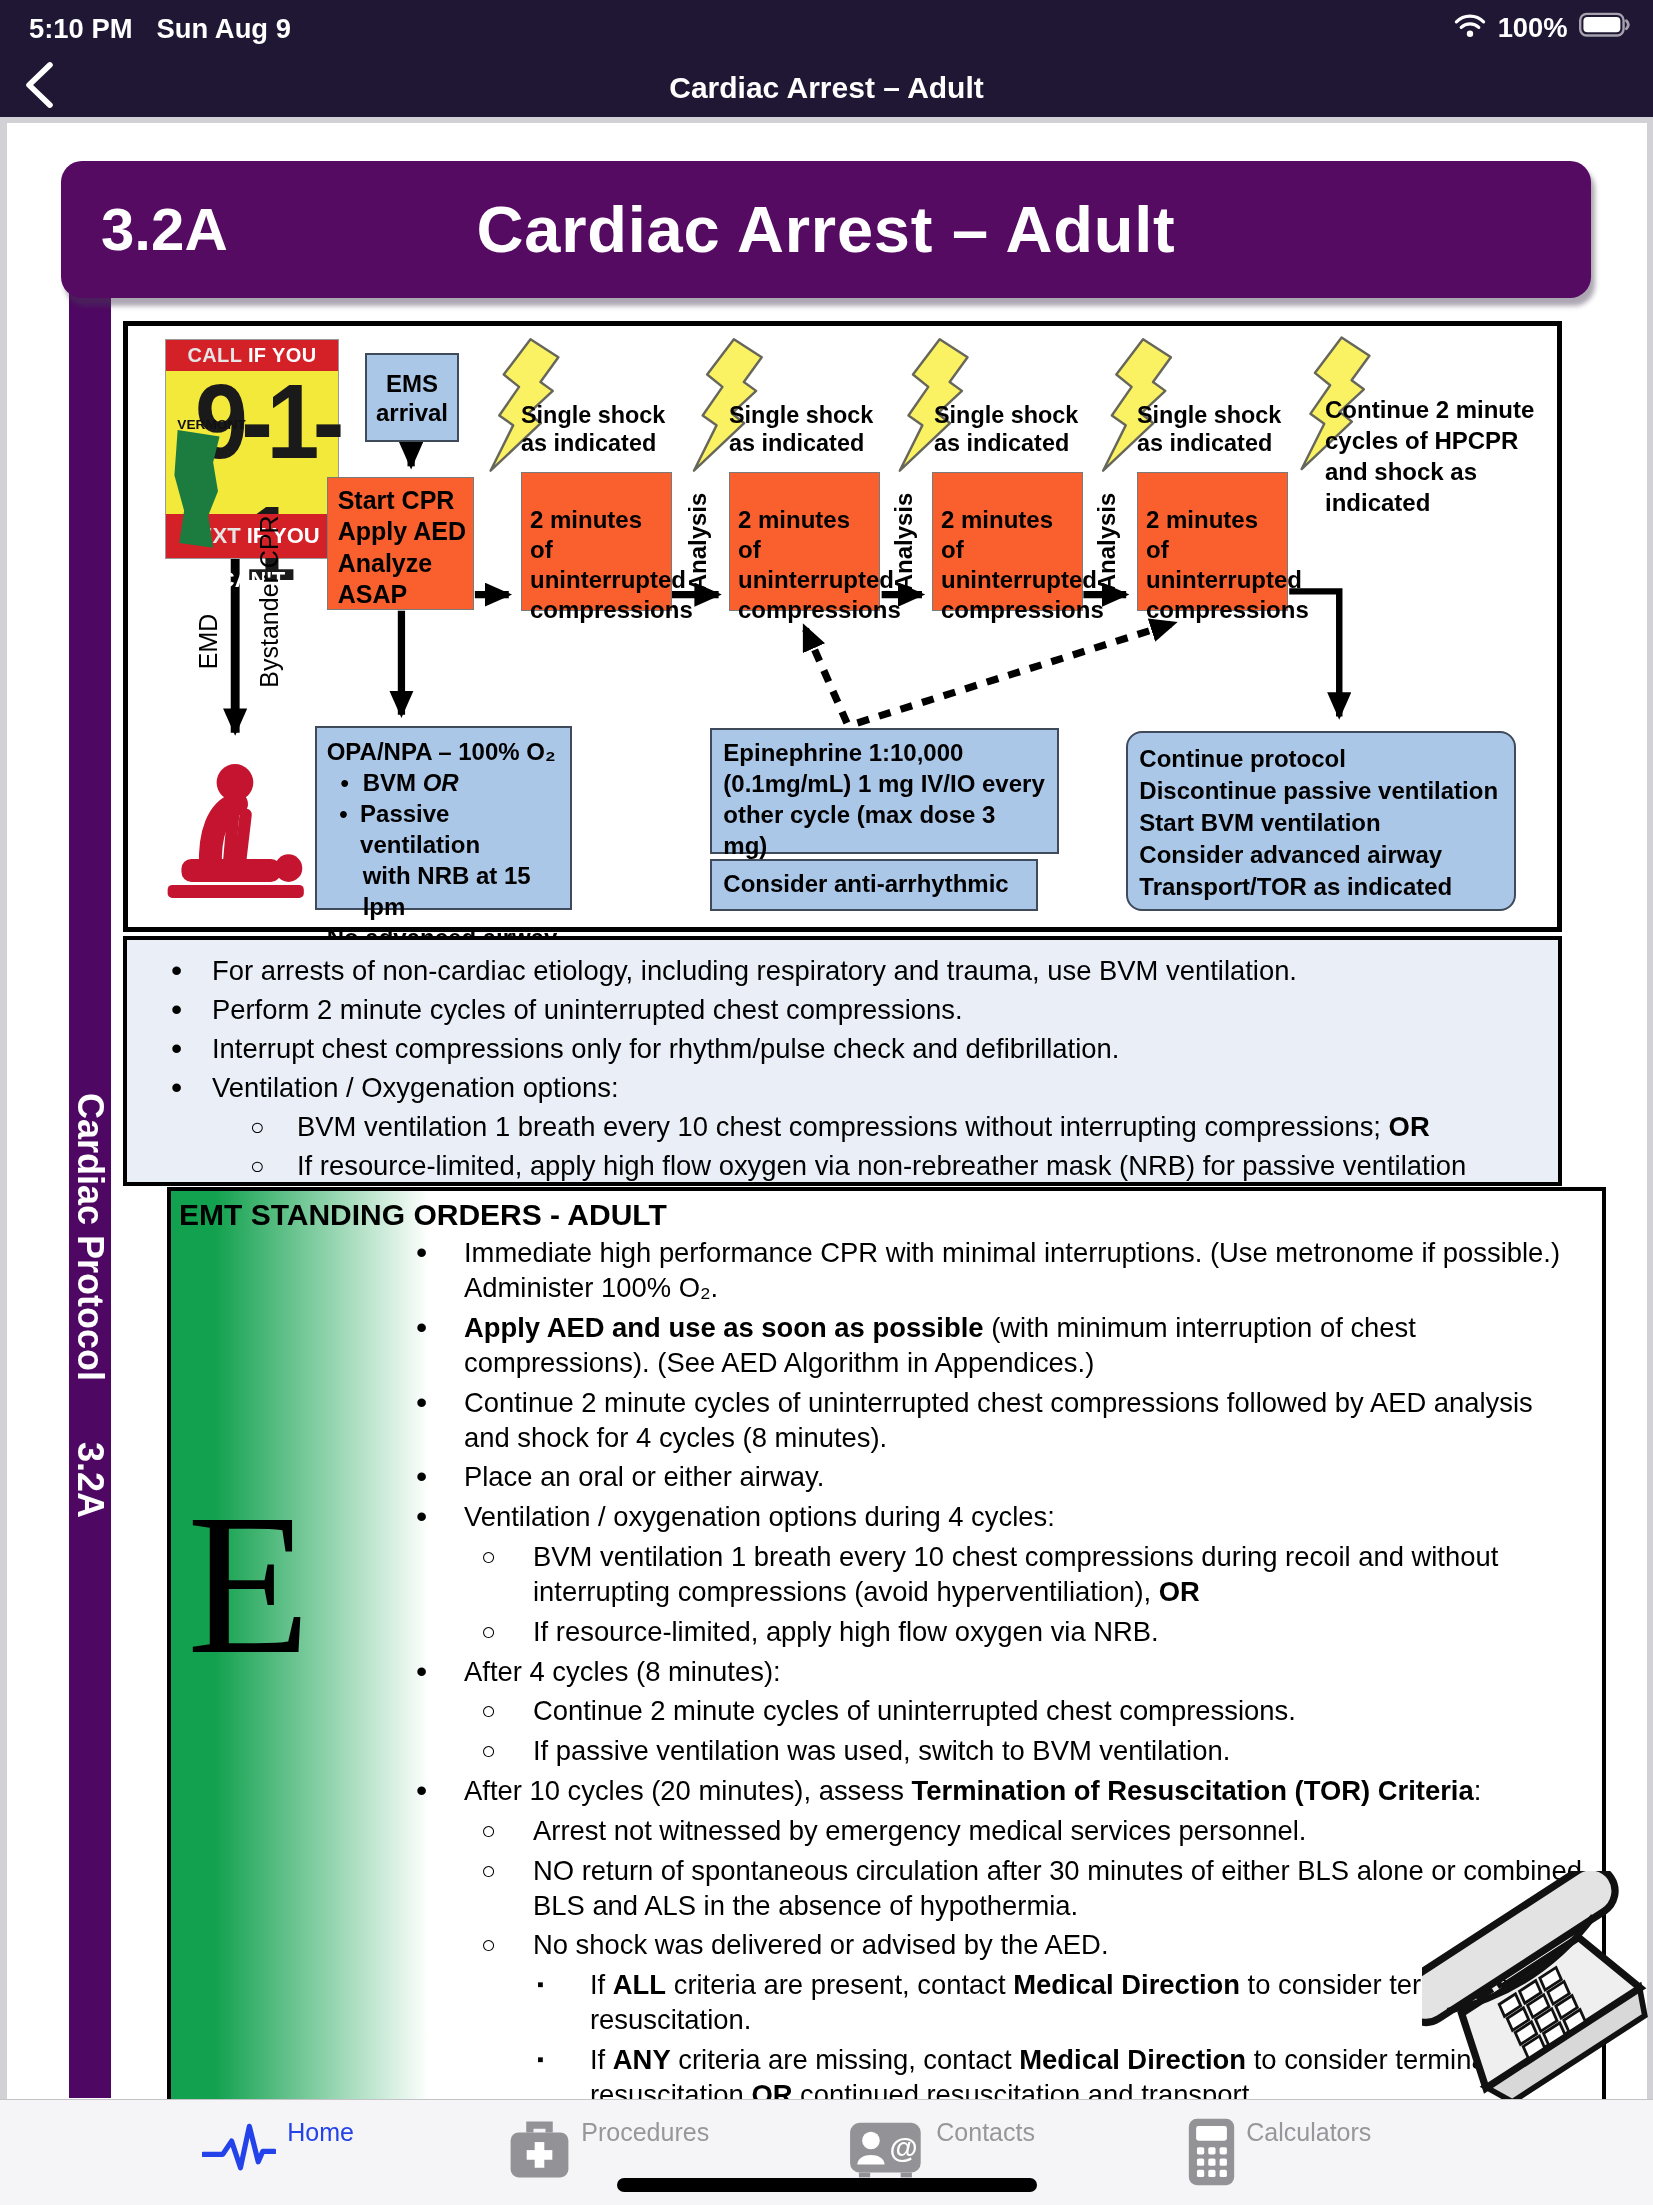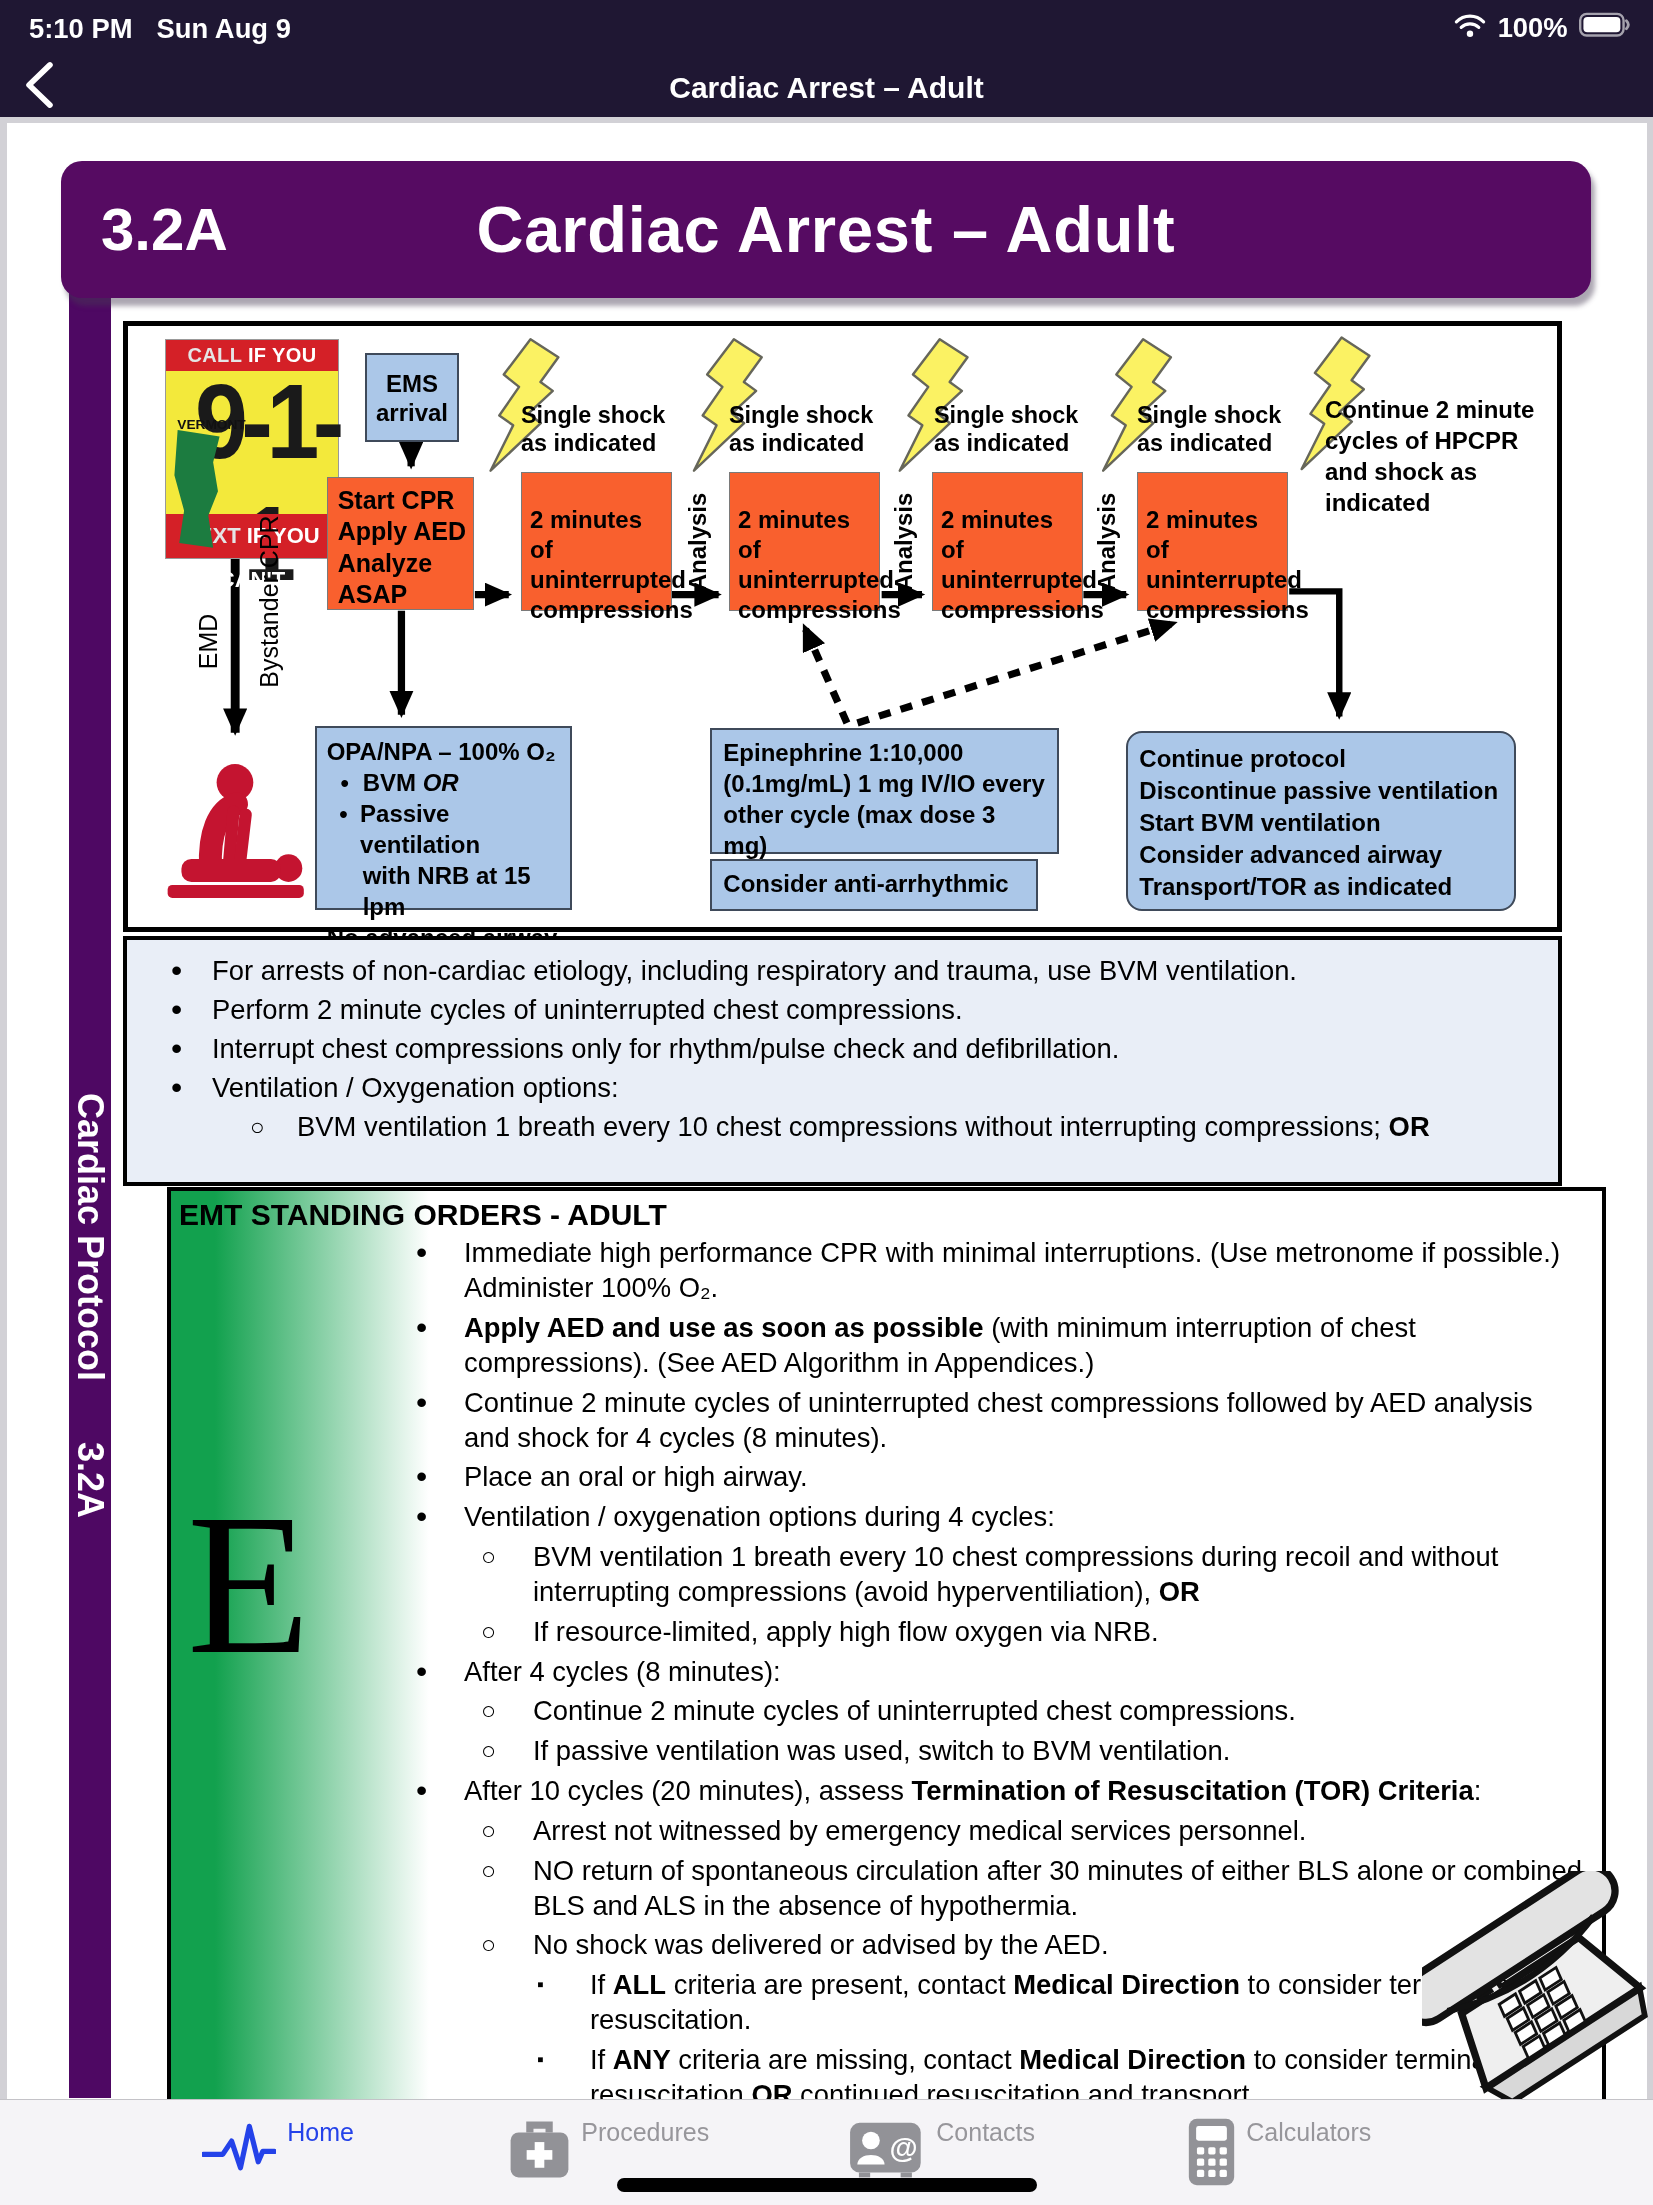--- a/index.html
+++ b/index.html
@@ -280,6 +280,7 @@
     <div class="nrow">Interrupt chest compressions only for rhythm/pulse check and defibrillation.</div>
     <div class="nrow">Ventilation / Oxygenation options:</div>
     <div class="nrow sub"><span>BVM ventilation 1 breath every 10 chest compressions without interrupting compressions; </span><span class="bold">OR</span></div>
+    <div class="nrow sub">If resource-limited, apply high flow oxygen via non-rebreather mask (NRB) for passive ventilation</div>
   </div>
 
   <div class="emtbox">

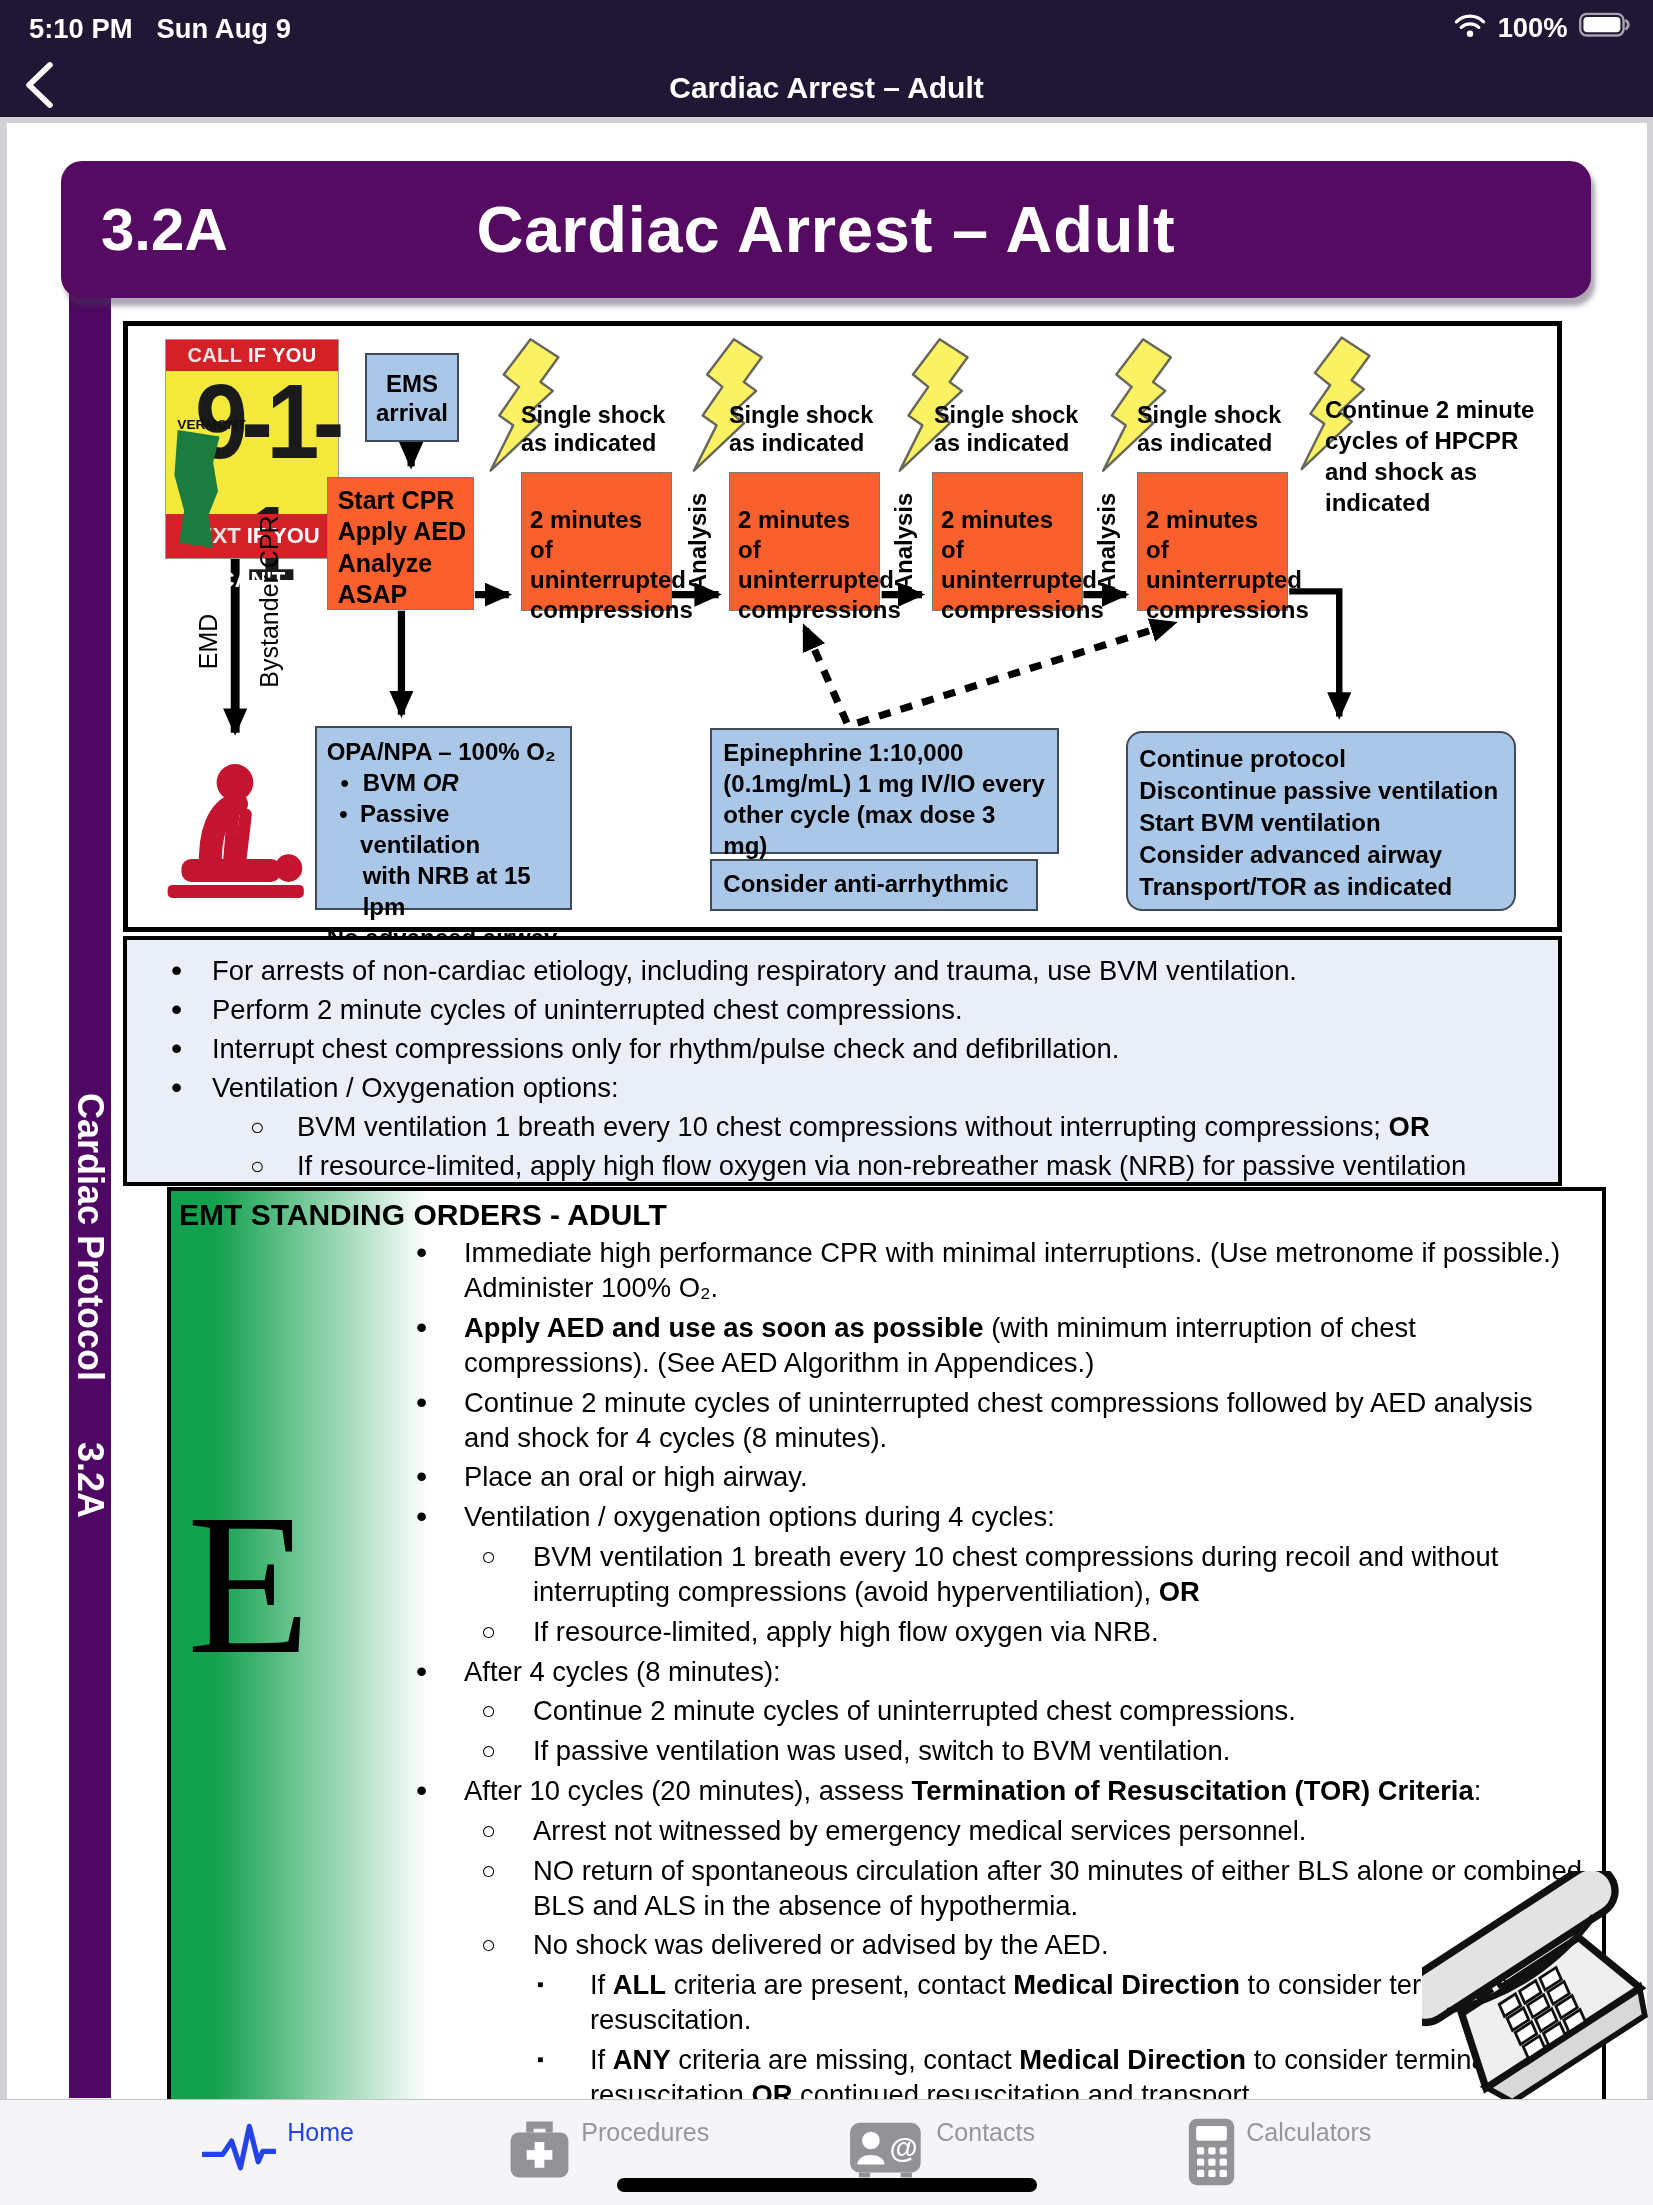--- a/index.html
+++ b/index.html
@@ -302,7 +302,7 @@
         </div>
         <div class="emt-item lvl1">
           <span class="marker">•</span>
-          <span class="txt"><span>Place an oral or high airway.</span></span>
+          <span class="txt"><span>Place an oral or either airway.</span></span>
         </div>
         <div class="emt-item lvl1">
           <span class="marker">•</span>

